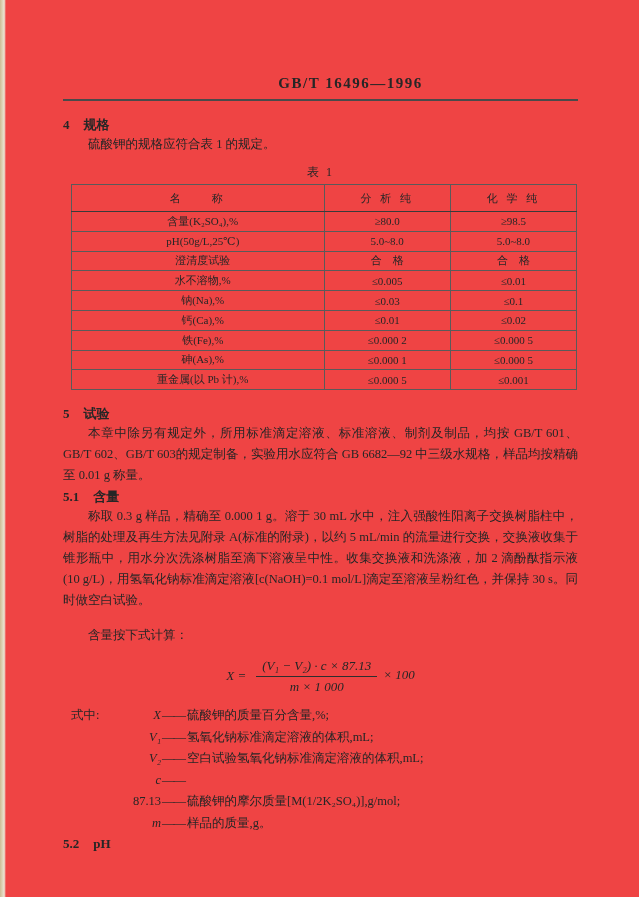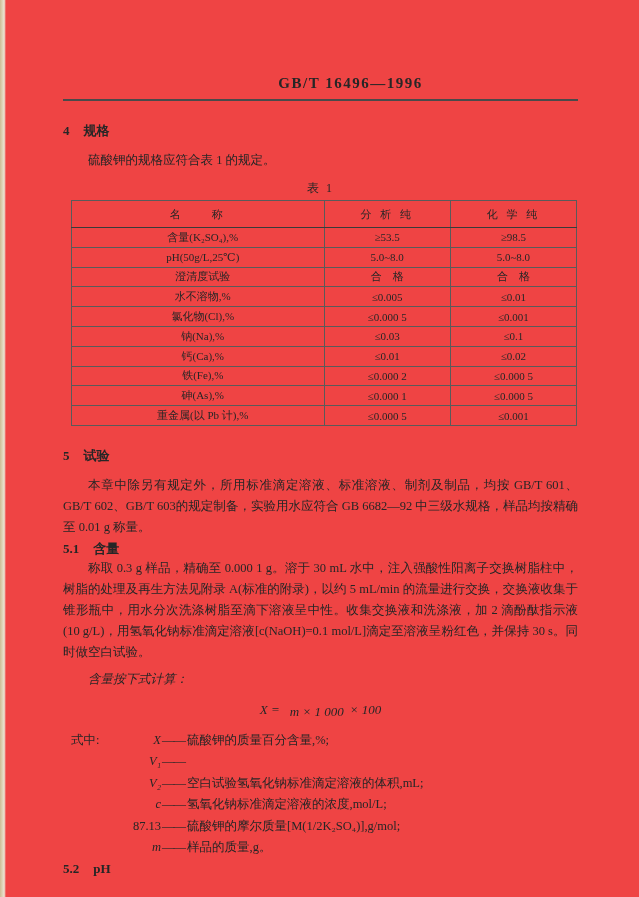--- a/index.html
+++ b/index.html
@@ -29,7 +29,7 @@
   }
   .header-rule { margin-top:7px; border-top:2px solid #4a4a4a; }
 
-  .sec-heading { margin-top:21px; font-size:13px; font-weight:bold; }
+  .sec-heading { margin-top:15px; font-size:13px; font-weight:bold; }
   .sec-heading .num { margin-right:14px; }
   .sec-heading.sub { margin-top:2px; }
 

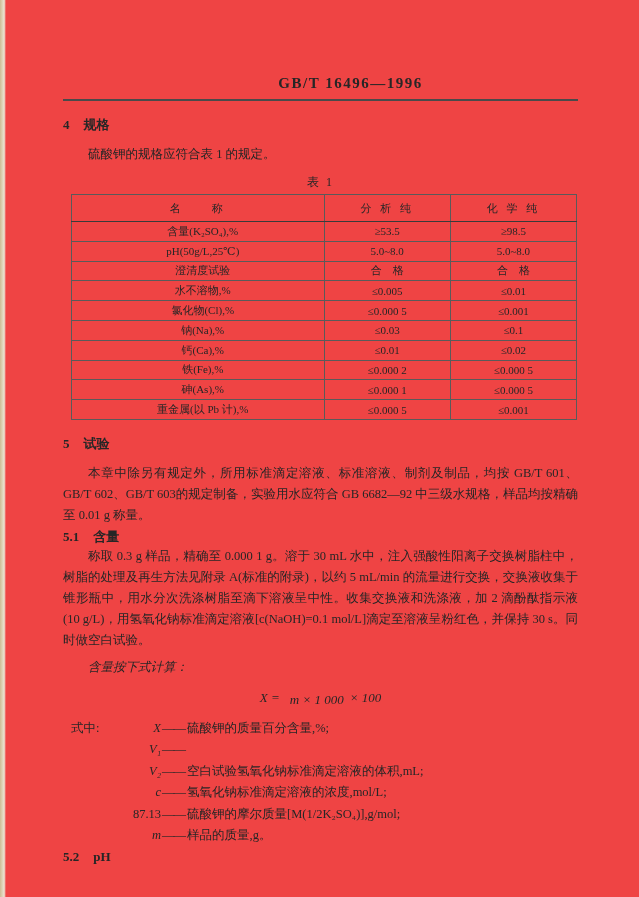--- a/index.html
+++ b/index.html
@@ -34,7 +34,6 @@
   .sec-heading.sub { margin-top:2px; }
 
   .para {
-    margin-top:10px;
     font-size:12.5px; line-height:21px;
     text-indent:2em; text-align:justify;
   }

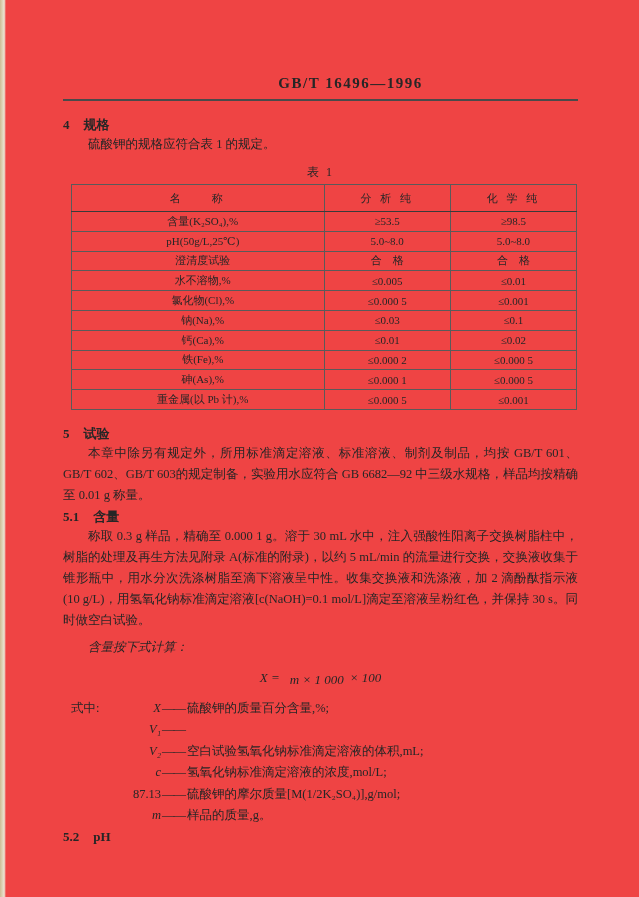--- a/index.html
+++ b/index.html
@@ -112,7 +112,7 @@
       <tbody>
           <tr>
             <td class="name-cell">含量(K₂SO₄),%</td>
-            <td class="value-cell">≥53.5</td>
+            <td class="value-cell">≥80.0</td>
             <td class="value-cell">≥98.5</td>
           </tr>
           <tr>

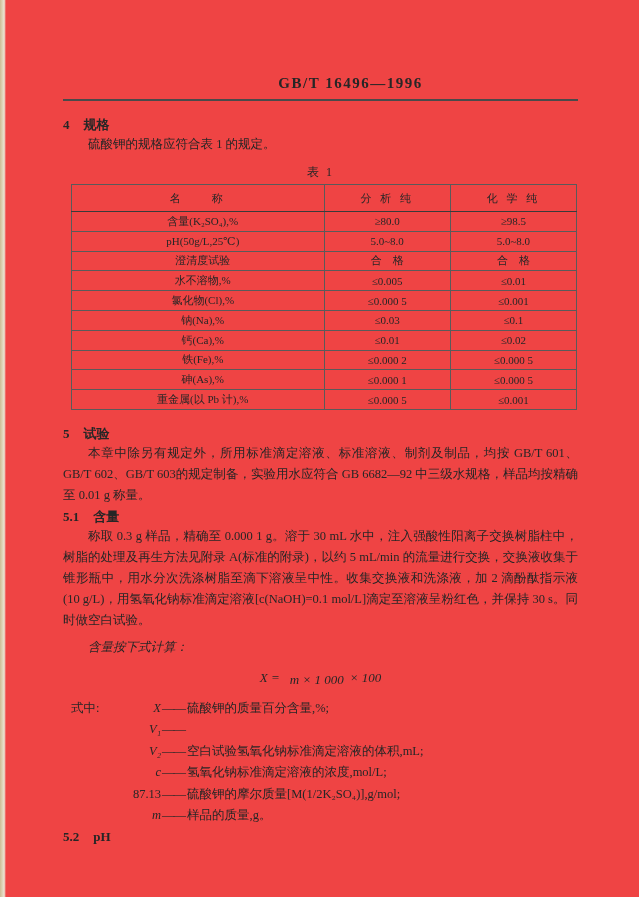--- a/index.html
+++ b/index.html
@@ -131,11 +131,6 @@
             <td class="value-cell">≤0.01</td>
           </tr>
           <tr>
-            <td class="name-cell">氯化物(Cl),%</td>
-            <td class="value-cell">≤0.000 5</td>
-            <td class="value-cell">≤0.001</td>
-          </tr>
-          <tr>
             <td class="name-cell">钠(Na),%</td>
             <td class="value-cell">≤0.03</td>
             <td class="value-cell">≤0.1</td>

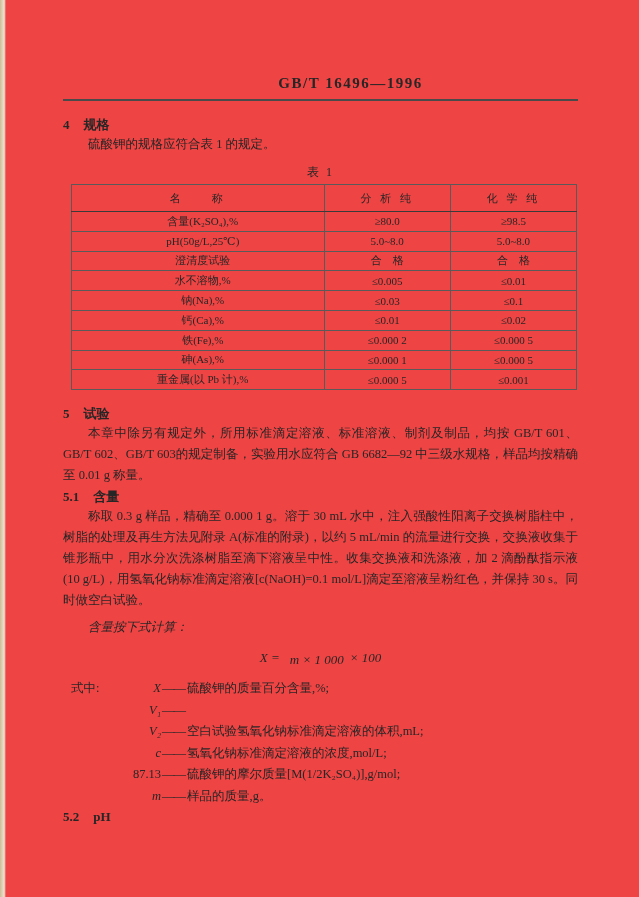--- a/index.html
+++ b/index.html
@@ -60,7 +60,7 @@
   td.name-cell { text-align:center; padding-left:10px; width:50%; }
   td.value-cell { text-align:center; width:25%; }
 
-  .calc-lead { margin-top:6px; font-size:12.5px; line-height:21px; text-indent:2em;font-style:italic; }
+  .calc-lead { margin-top:14px; font-size:12.5px; line-height:21px; text-indent:2em; }
 
   .formula {
     margin:12px 0 10px 0;

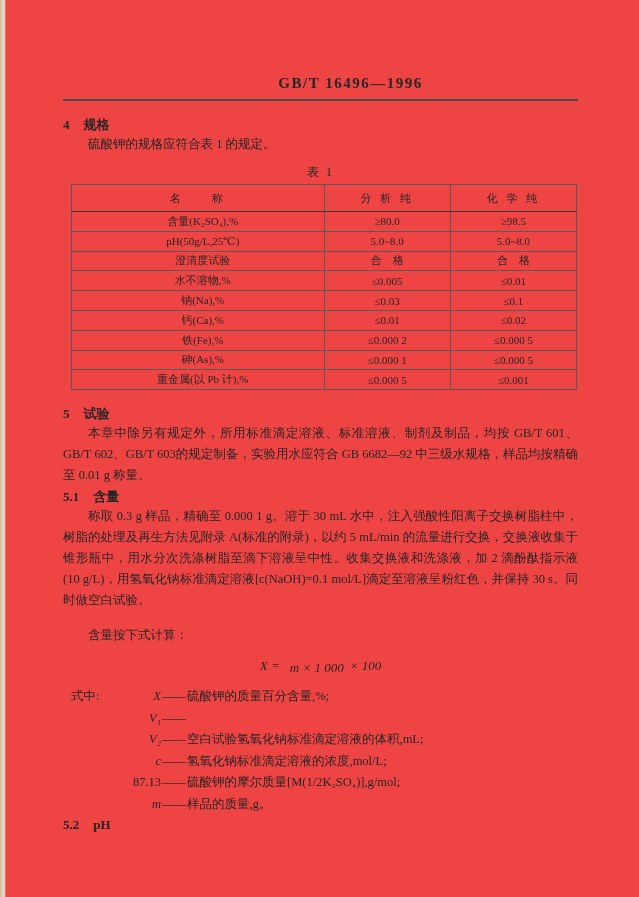--- a/index.html
+++ b/index.html
@@ -170,7 +170,7 @@
     <p class="calc-lead">含量按下式计算：</p>
 
     <div class="formula">
-      <span class="lhs">X =</span><span class="frac"><span class="den">m × 1 000</span></span><span>× 100</span>
+      <span class="lhs">X =</span><span class="frac"><span class="num">(V₁ − V₂) · c × 87.13</span><span class="den">m × 1 000</span></span><span>× 100</span>
     </div>
 
     <div class="where-list">

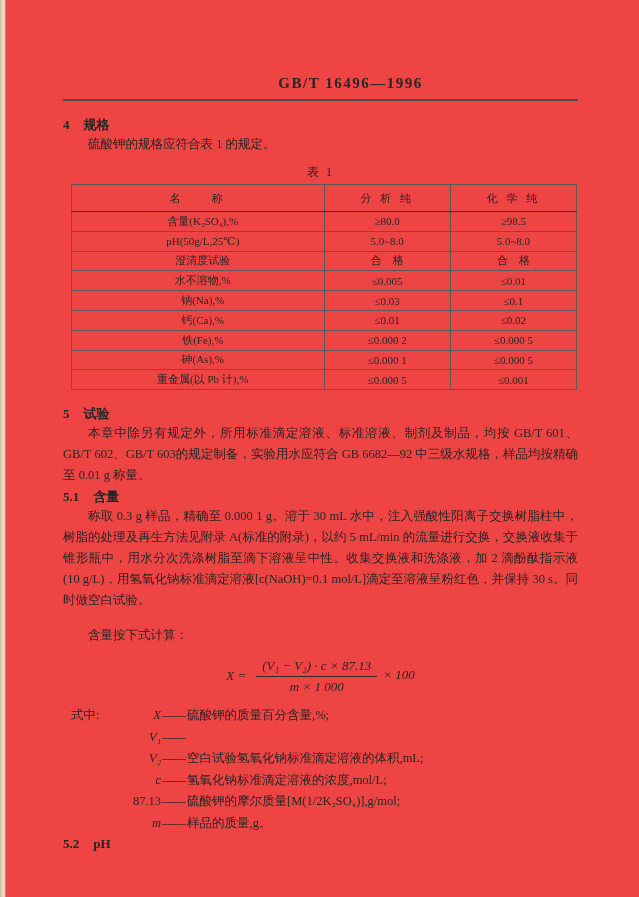--- a/index.html
+++ b/index.html
@@ -184,6 +184,7 @@
           <span class="w-label"></span>
           <span class="w-term sym">V₁</span>
           <span class="w-dash">——</span>
+          <span class="w-desc">氢氧化钠标准滴定溶液的体积,mL;</span>
         </div>
         <div class="where-row">
           <span class="w-label"></span>

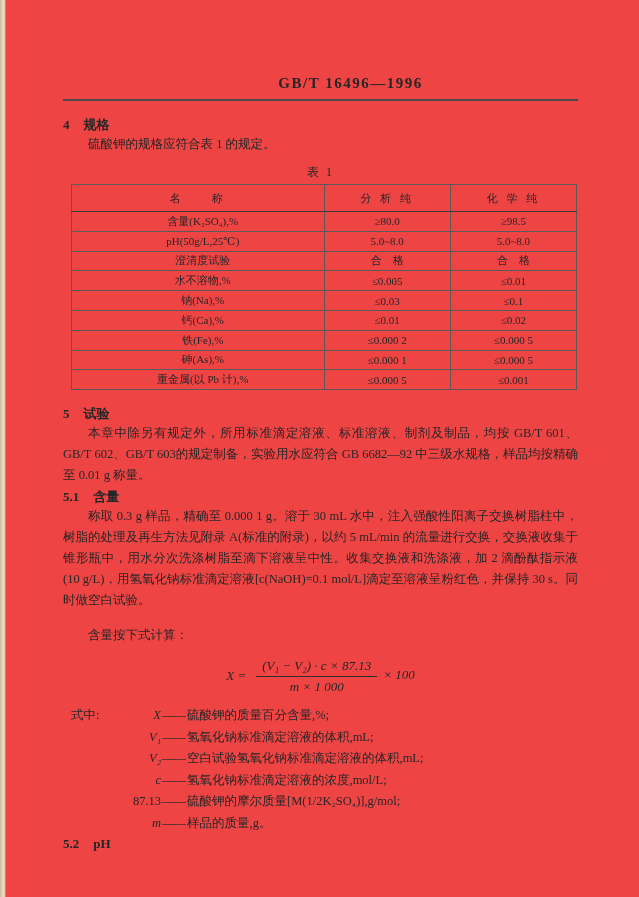--- a/index.html
+++ b/index.html
@@ -196,7 +196,6 @@
           <span class="w-label"></span>
           <span class="w-term sym">c</span>
           <span class="w-dash">——</span>
-          <span class="w-desc">氢氧化钠标准滴定溶液的浓度,mol/L;</span>
         </div>
         <div class="where-row">
           <span class="w-label"></span>

